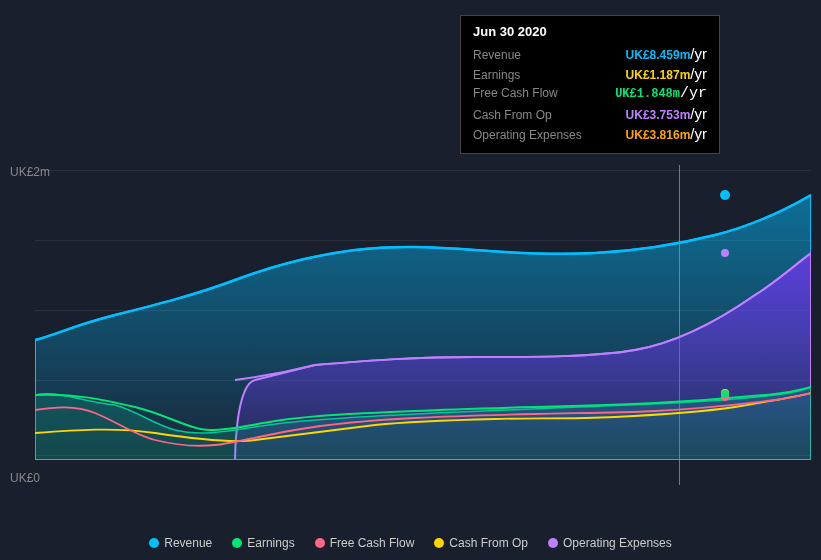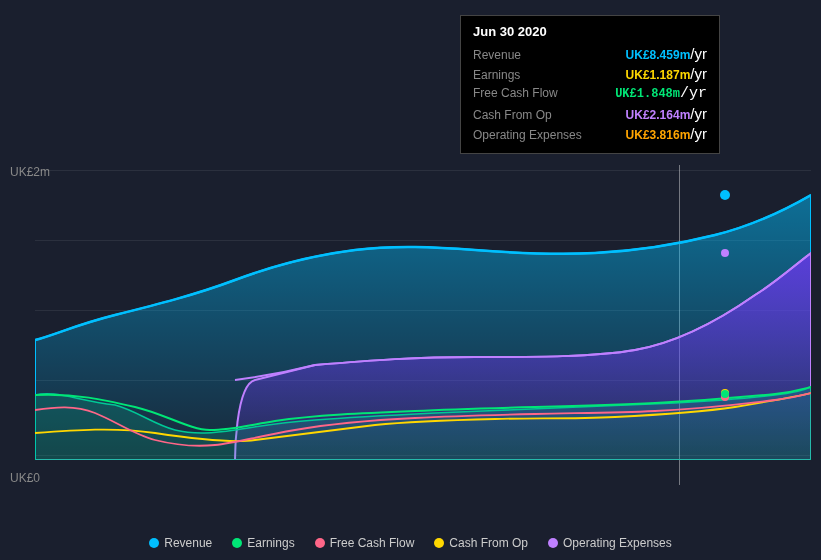--- a/index.html
+++ b/index.html
@@ -187,7 +187,7 @@
     <div class="tooltip-row">
       <span class="tooltip-label">Cash From Op</span>
       <span class="tooltip-value color-purple">
-        <span>UK£2.164m</span><span class="tooltip-sub">/yr</span>
+        <span>UK£3.753m</span><span class="tooltip-sub">/yr</span>
       </span>
     </div>
     <div class="tooltip-row">

